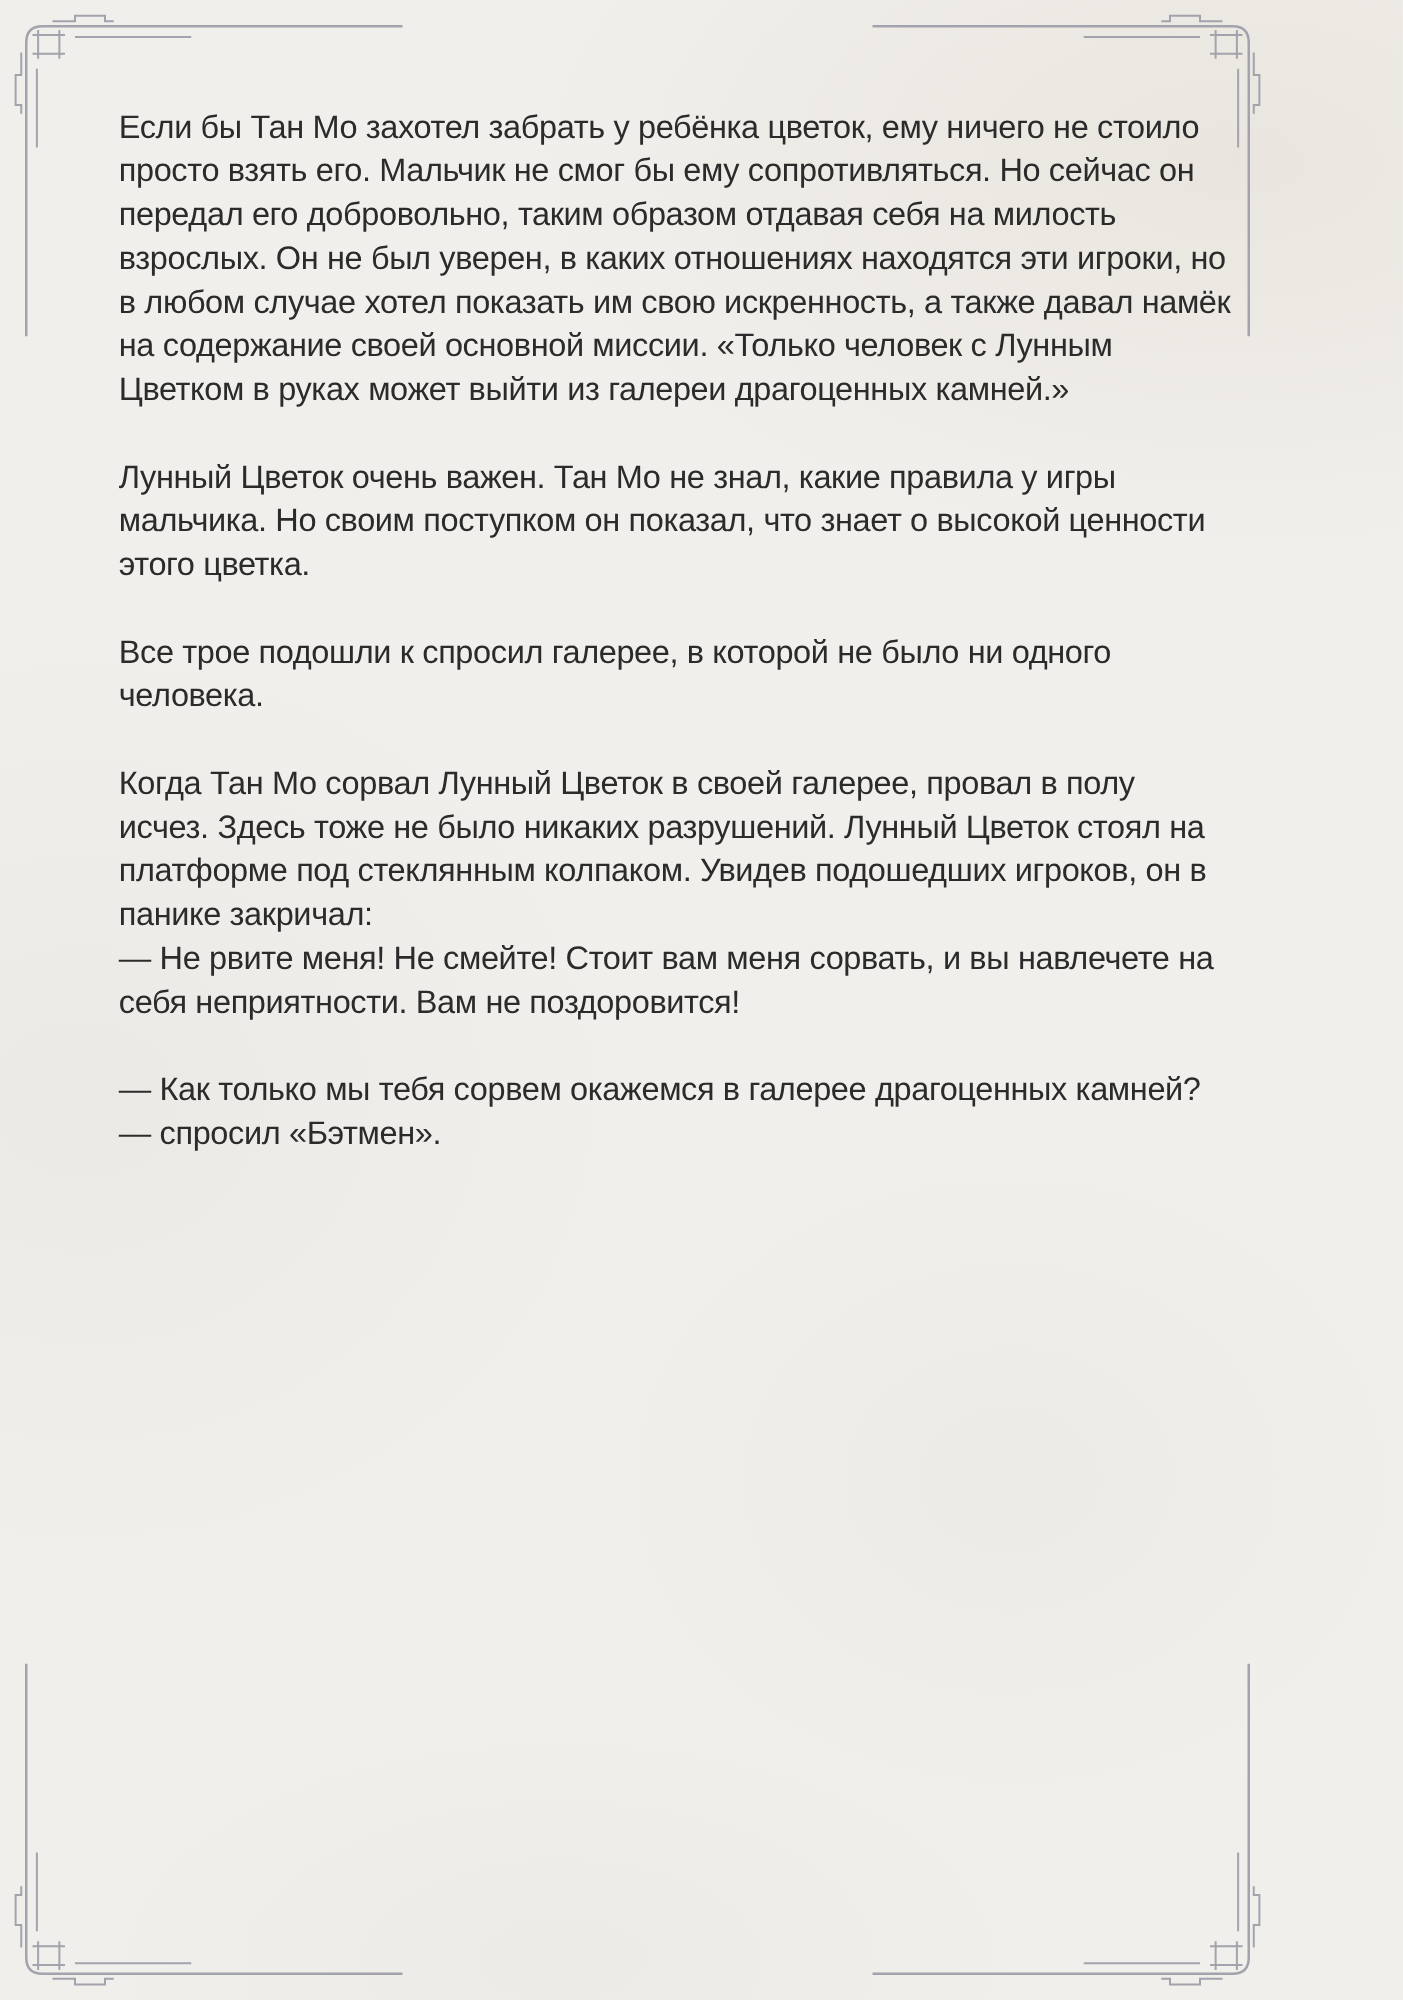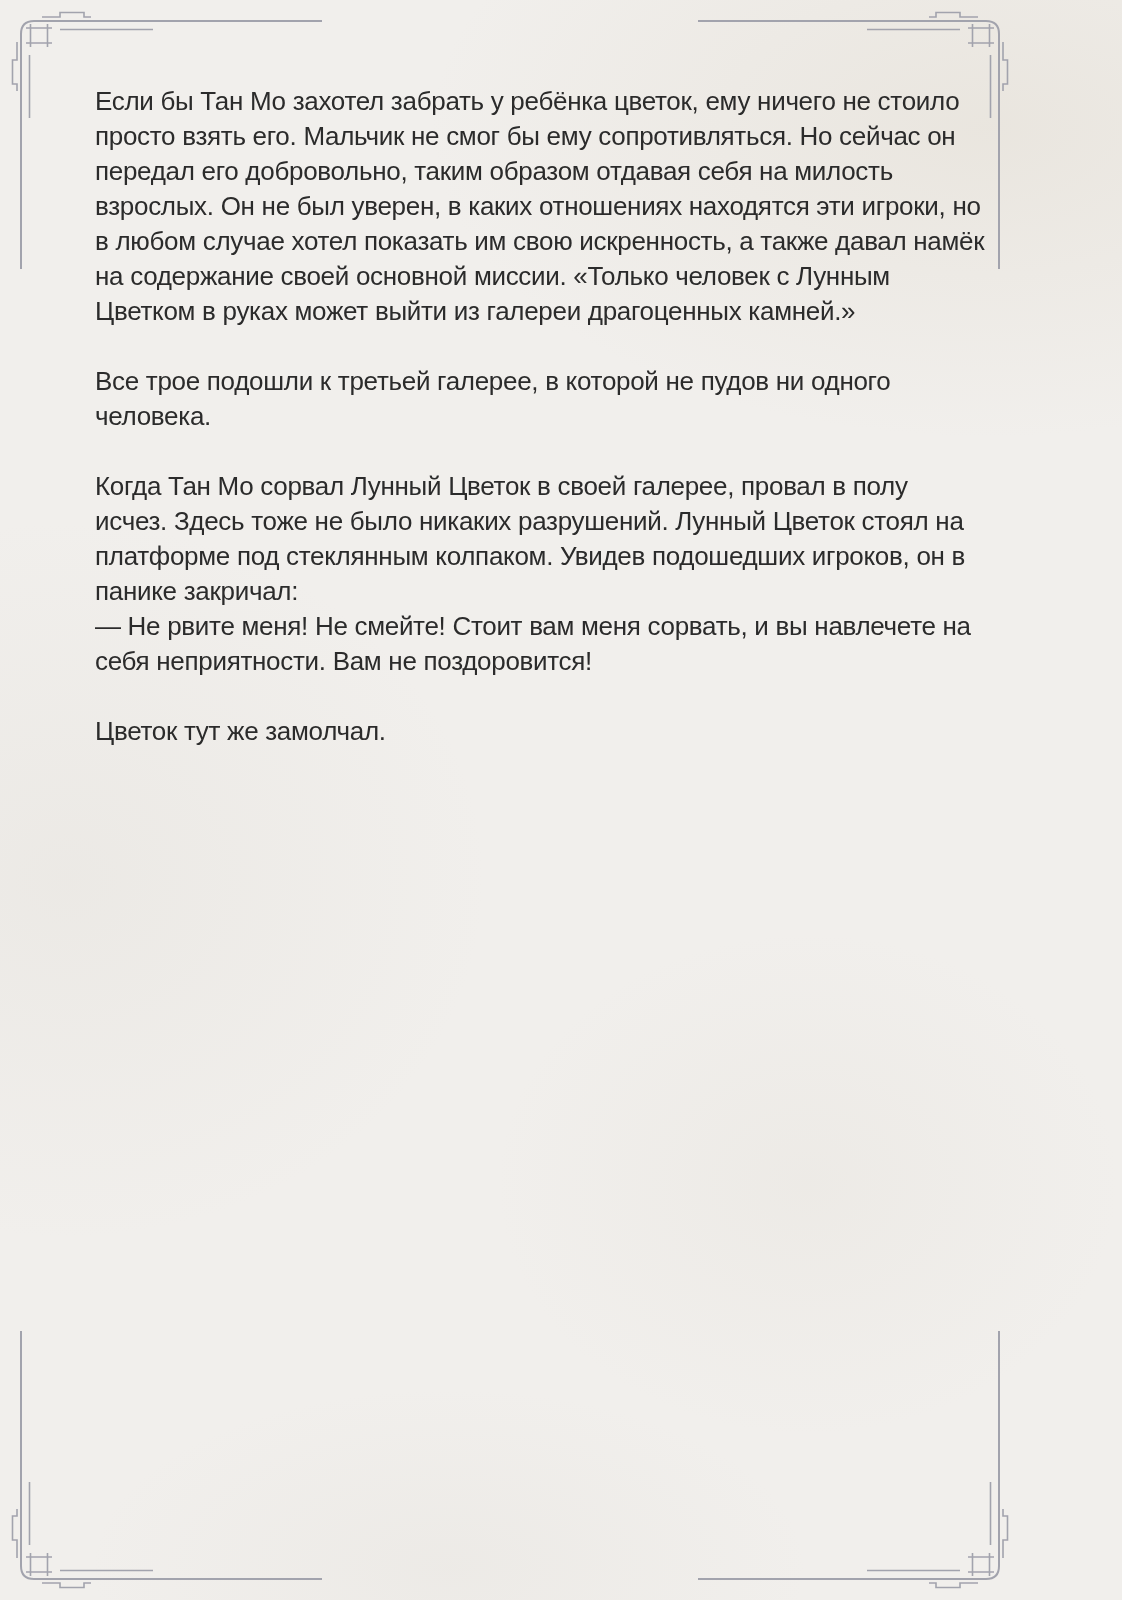--- a/index.html
+++ b/index.html
@@ -89,6 +89,9 @@
 в любом случае хотел показать им свою искренность, а также давал намёк
 на содержание своей основной миссии. «Только человек с Лунным
 Цветком в руках может выйти из галереи драгоценных камней.»</p>
+    <p>Лунный Цветок очень важен. Тан Мо не знал, какие правила у игры
+мальчика. Но своим поступком он показал, что знает о высокой ценности
+этого цветка.</p>
     <p>Все трое подошли к третьей галерее, в которой не пудов ни одного
 человека.</p>
     <p>Когда Тан Мо сорвал Лунный Цветок в своей галерее, провал в полу

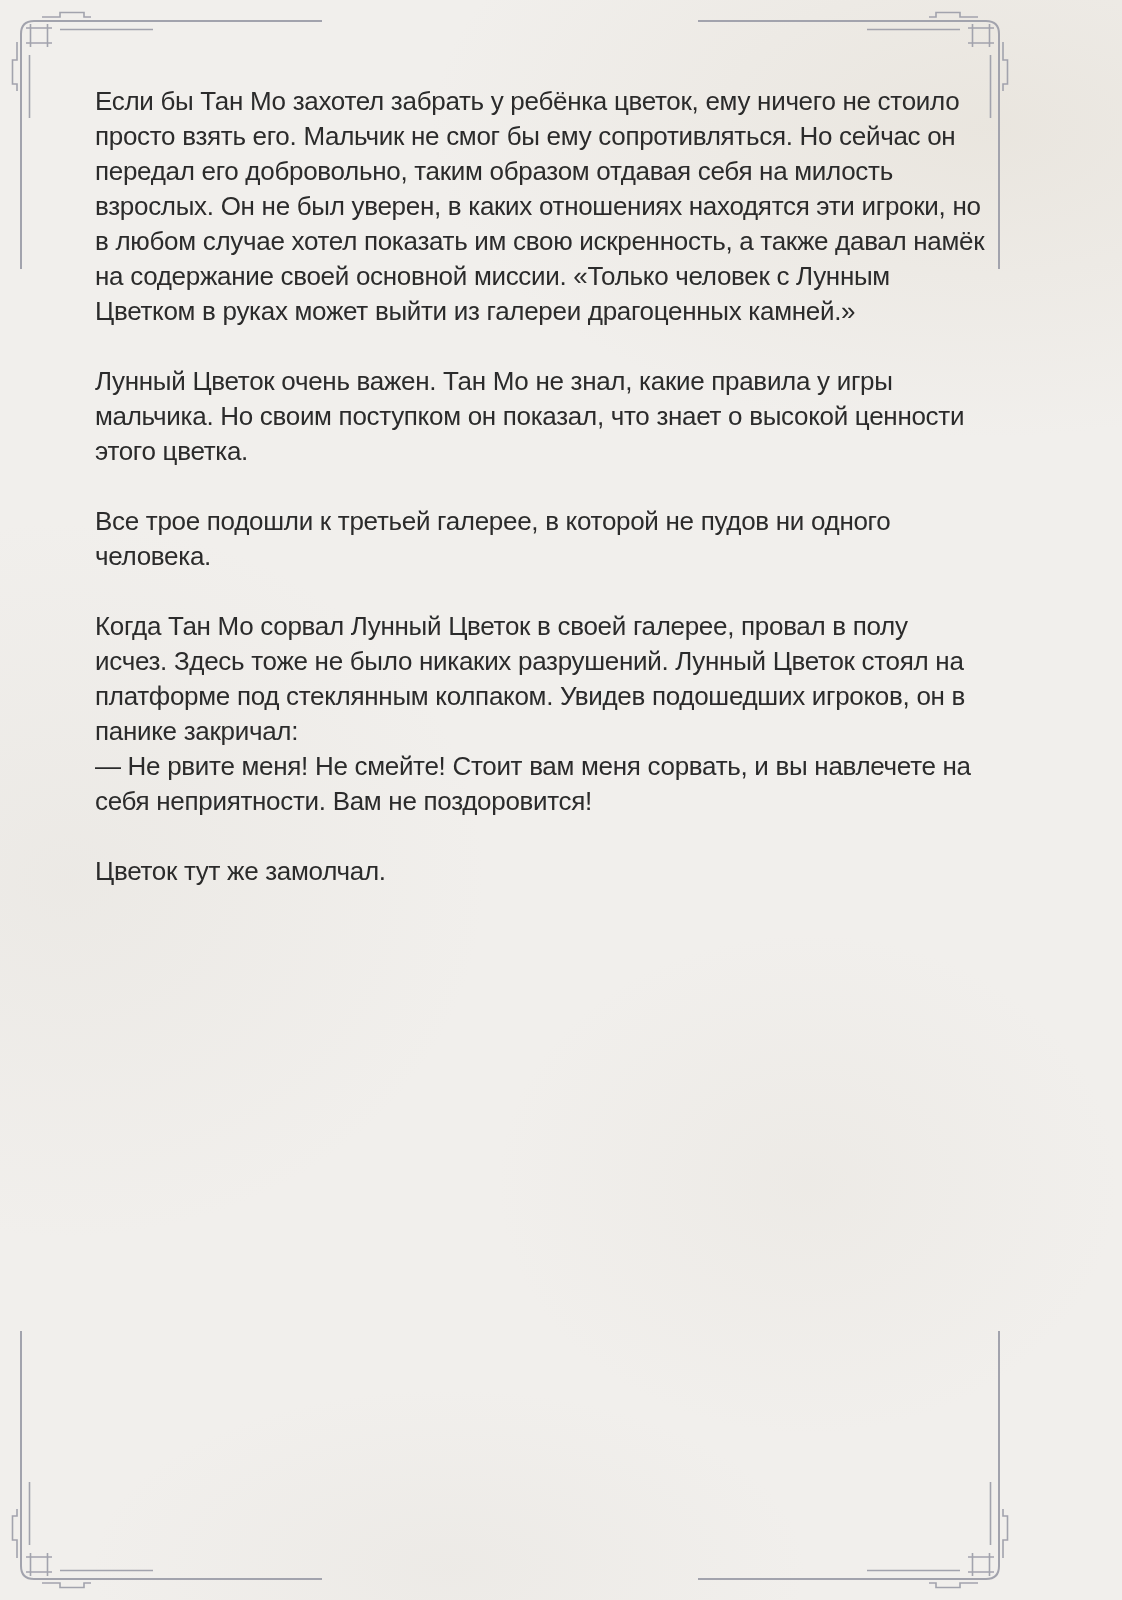--- a/index.html
+++ b/index.html
@@ -92,7 +92,7 @@
     <p>Лунный Цветок очень важен. Тан Мо не знал, какие правила у игры
 мальчика. Но своим поступком он показал, что знает о высокой ценности
 этого цветка.</p>
-    <p>Все трое подошли к третьей галерее, в которой не пудов ни одного
+    <p>Все трое подошли к спросил галерее, в которой не было ни одного
 человека.</p>
     <p>Когда Тан Мо сорвал Лунный Цветок в своей галерее, провал в полу
 исчез. Здесь тоже не было никаких разрушений. Лунный Цветок стоял на

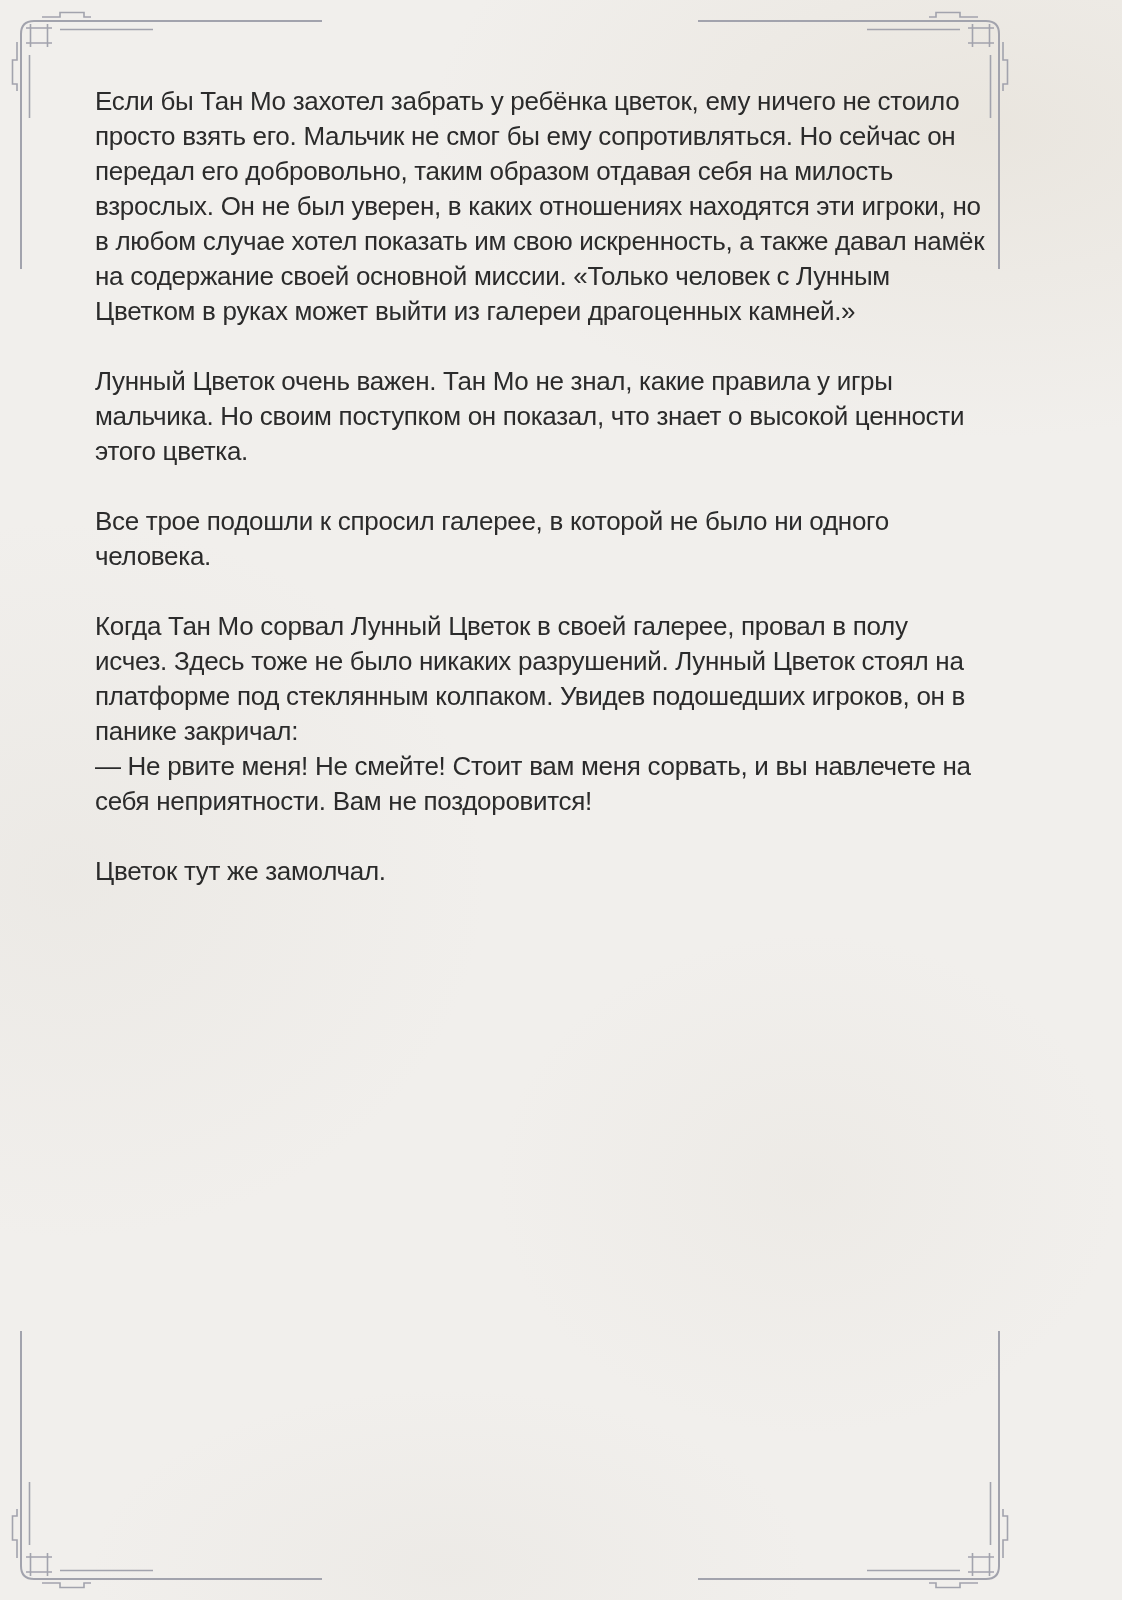--- a/index.html
+++ b/index.html
@@ -100,6 +100,8 @@
 панике закричал:
 — Не рвите меня! Не смейте! Стоит вам меня сорвать, и вы навлечете на
 себя неприятности. Вам не поздоровится!</p>
+    <p>— Как только мы тебя сорвем окажемся в галерее драгоценных камней?
+— спросил «Бэтмен».</p>
     <p>Цветок тут же замолчал.</p>
   </main>
 

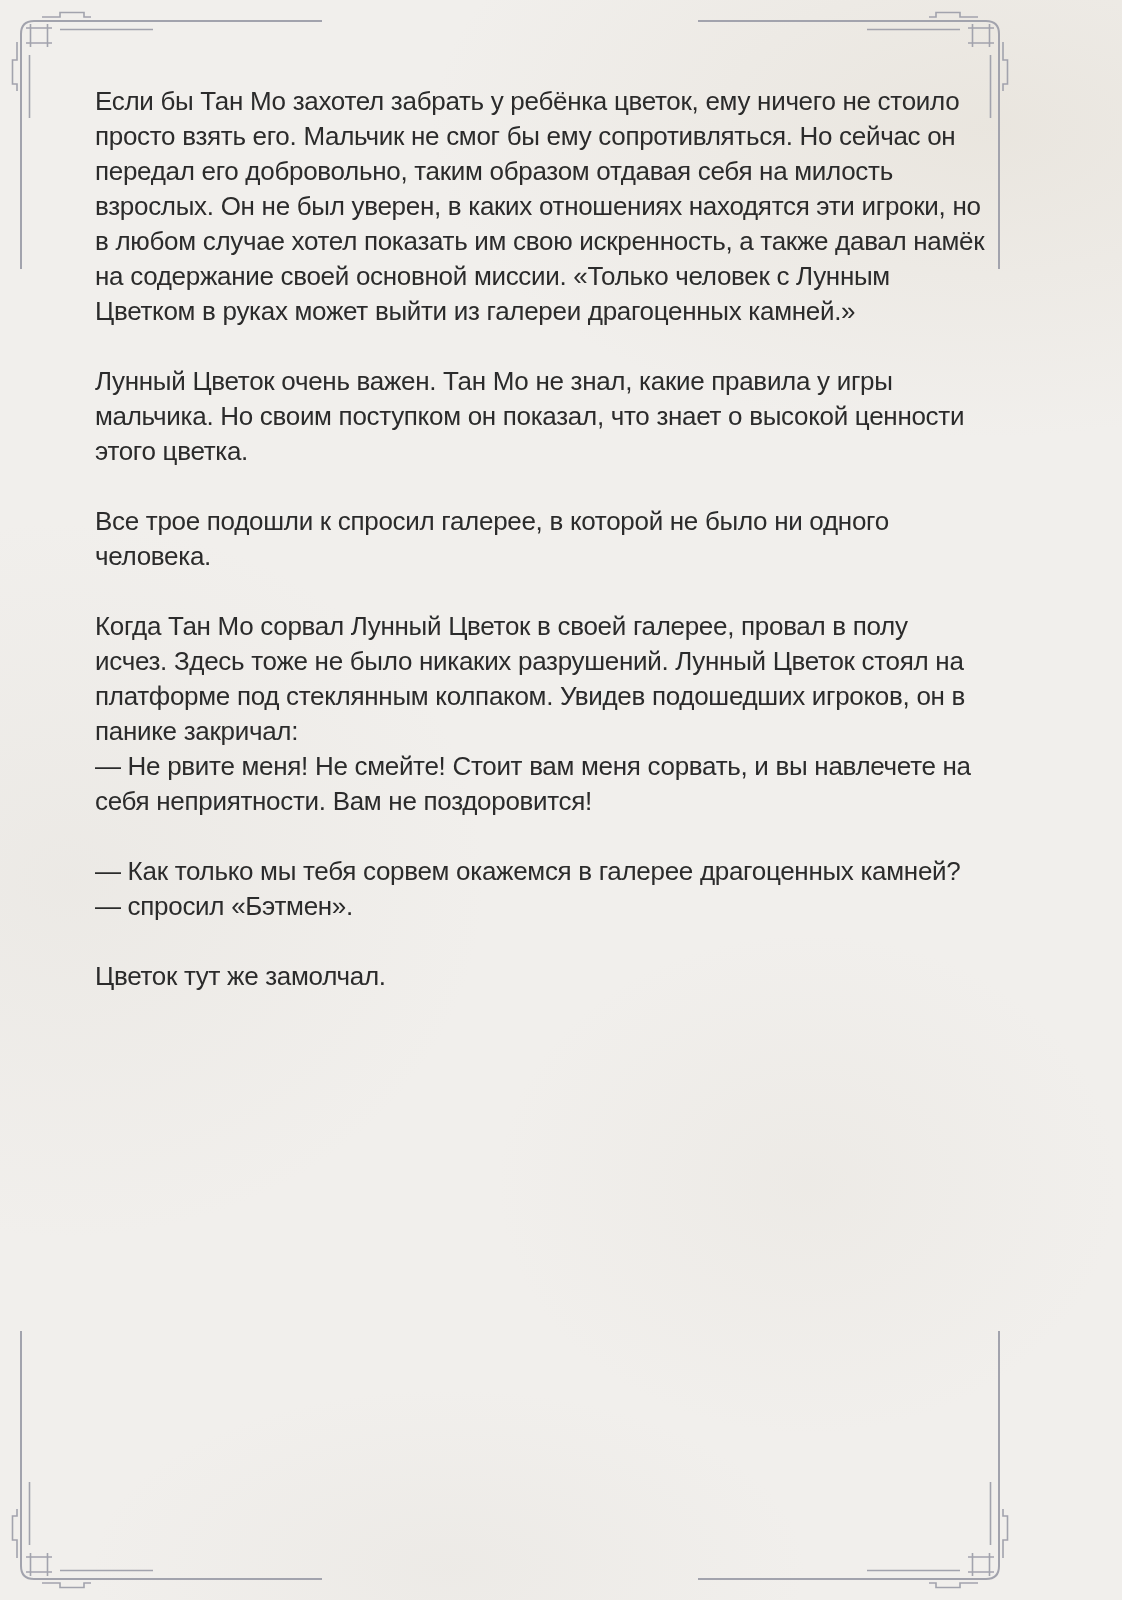--- a/index.html
+++ b/index.html
@@ -102,7 +102,6 @@
 себя неприятности. Вам не поздоровится!</p>
     <p>— Как только мы тебя сорвем окажемся в галерее драгоценных камней?
 — спросил «Бэтмен».</p>
-    <p>Цветок тут же замолчал.</p>
   </main>
 
 </div>

